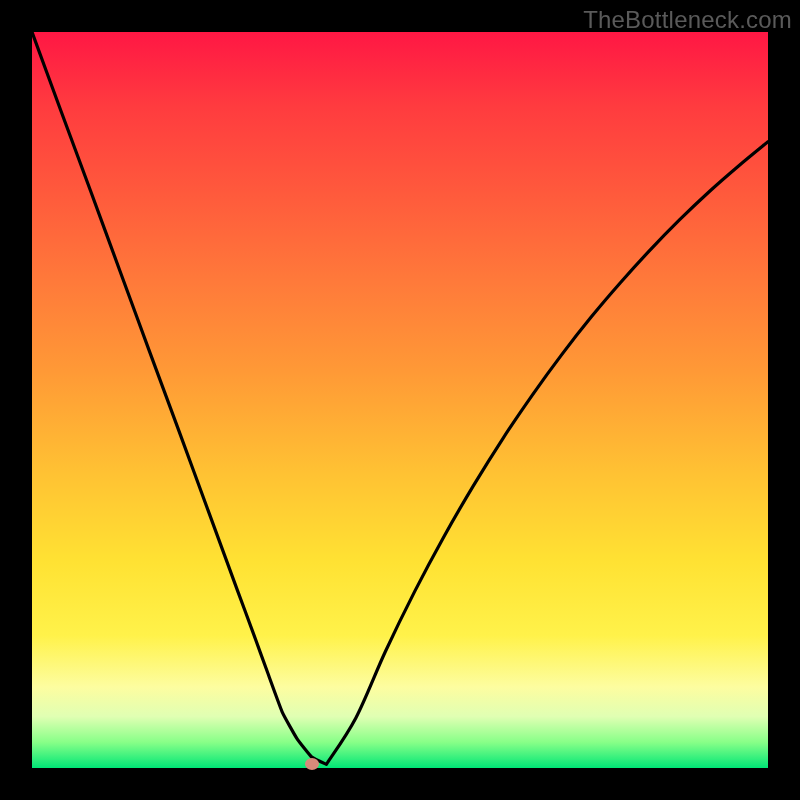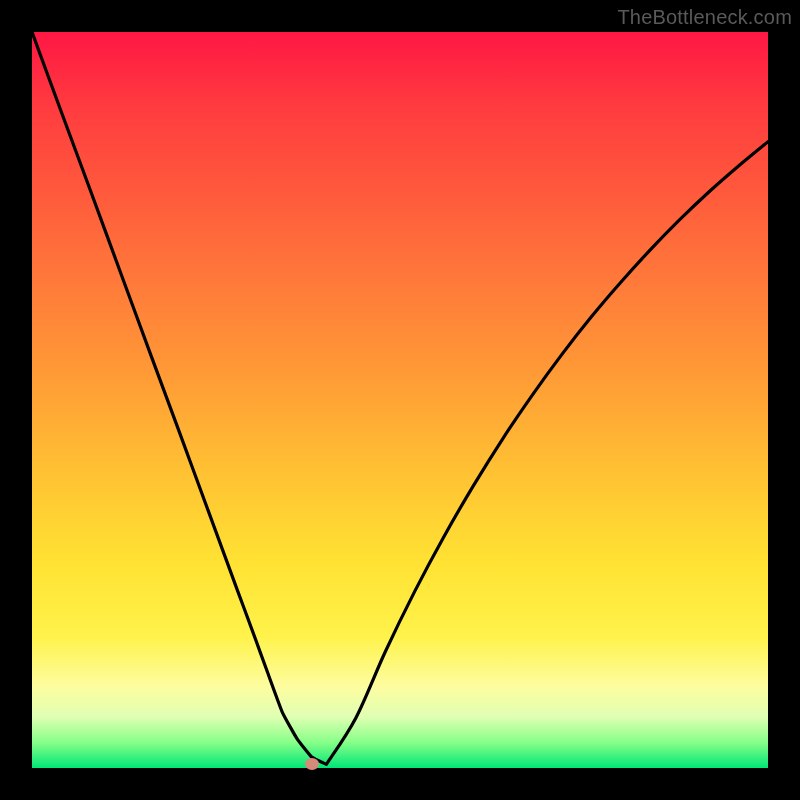--- a/index.html
+++ b/index.html
@@ -44,7 +44,7 @@
     top: 6px;
     right: 8px;
     color: #5a5a5a;
-    font-size: 20px;
+    font-size: 24px;
     font-weight: 500;
     letter-spacing: 0.2px;
     z-index: 5;

